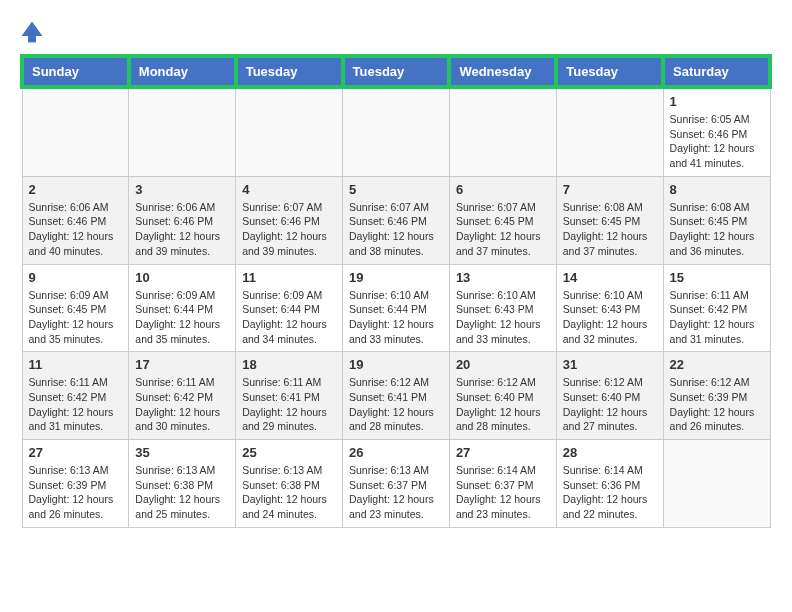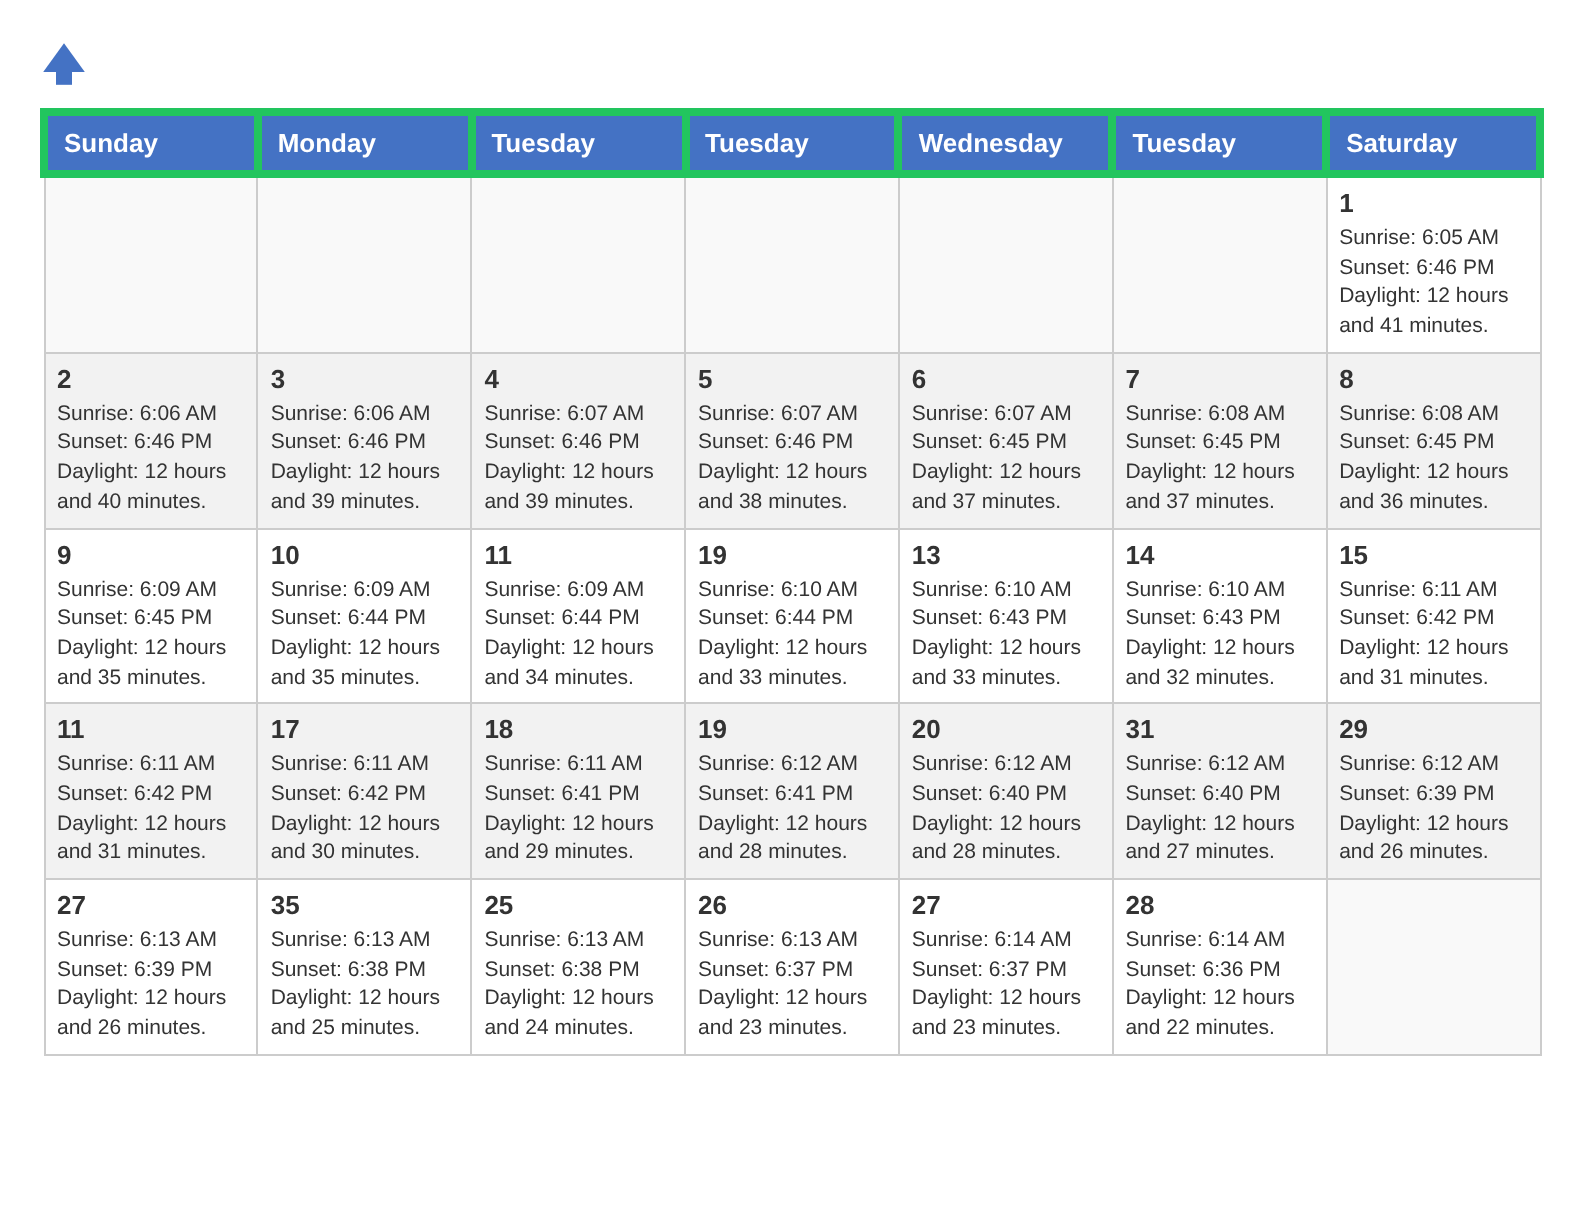--- a/index.html
+++ b/index.html
@@ -283,7 +283,7 @@
 and 27 minutes.</div>
         </td>
         <td>
-          <span class="day-number">29</span>
+          <span class="day-number">22</span>
           <div class="day-info" style="white-space: pre-line;">Sunrise: 6:12 AM
 Sunset: 6:39 PM
 Daylight: 12 hours

